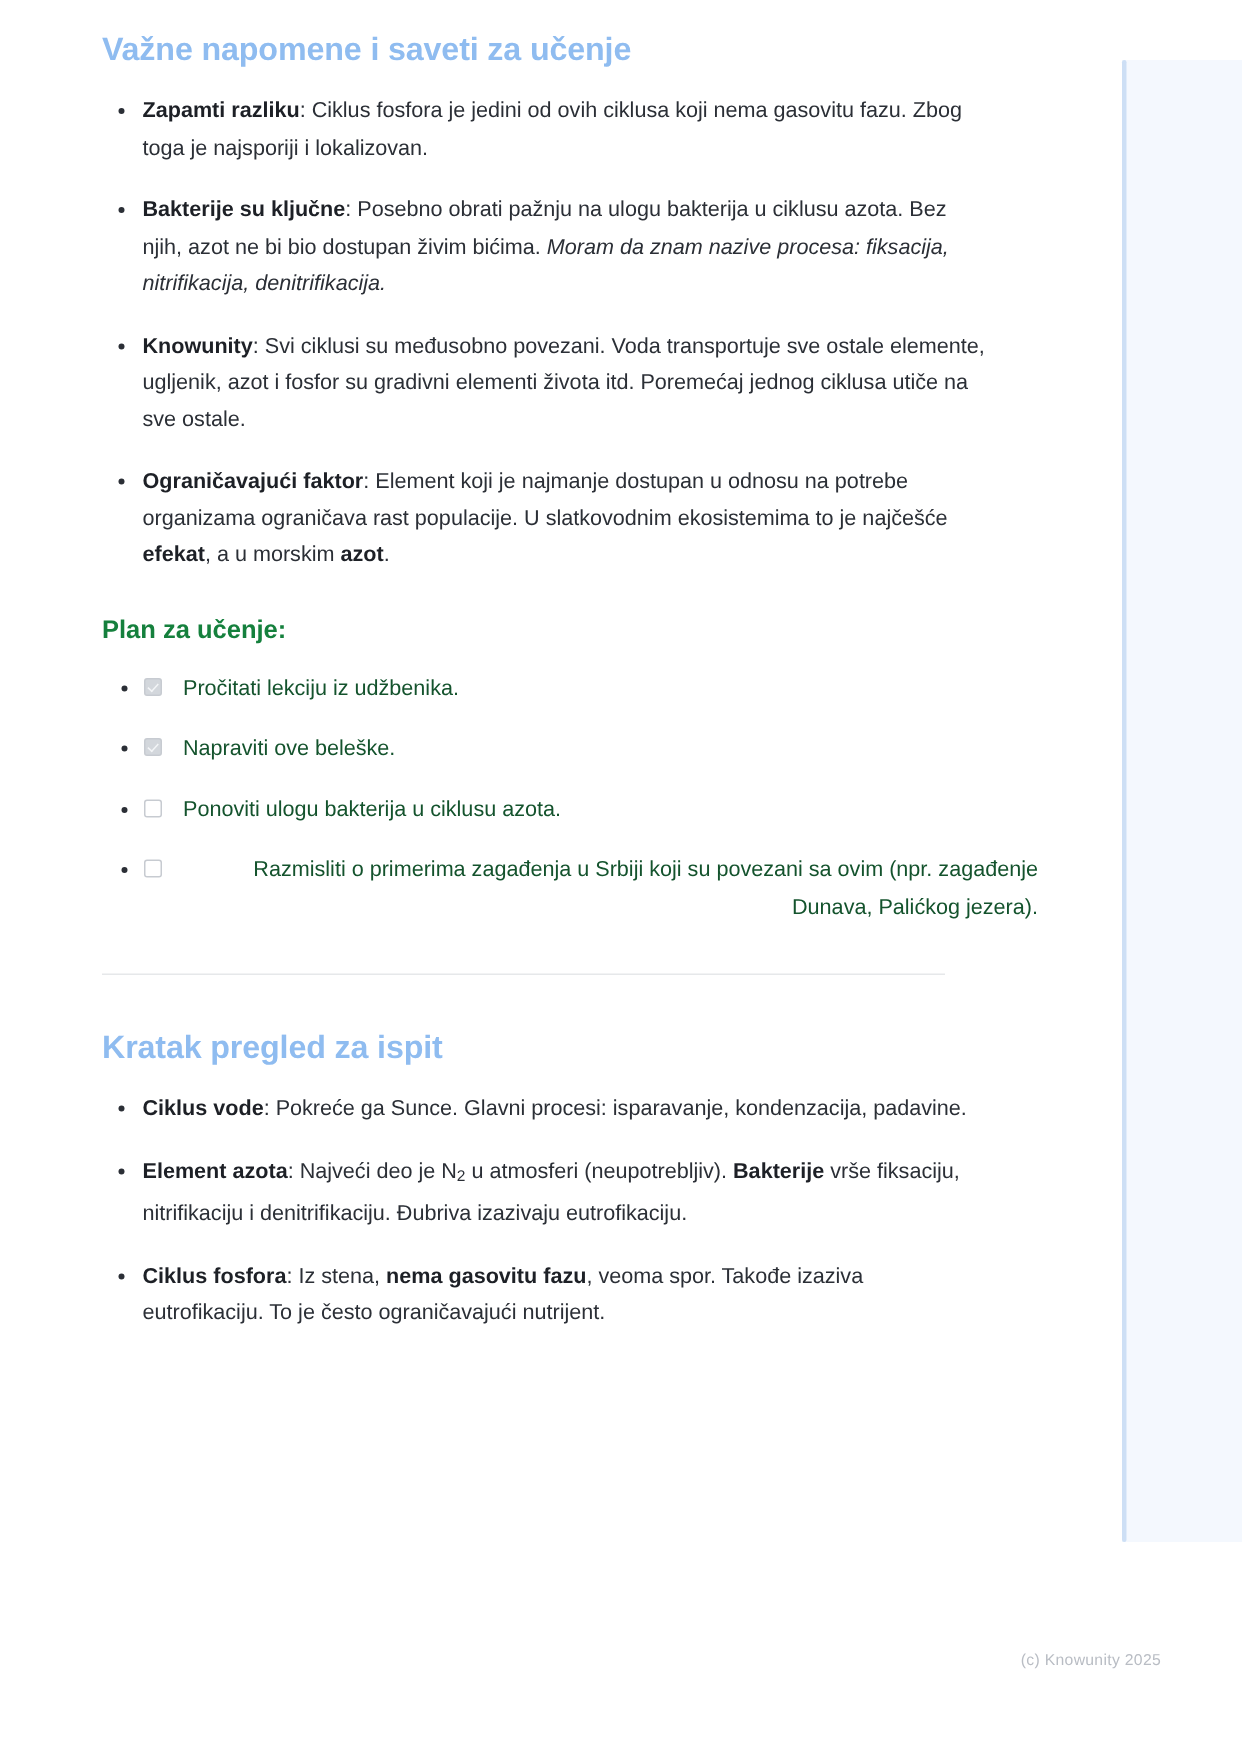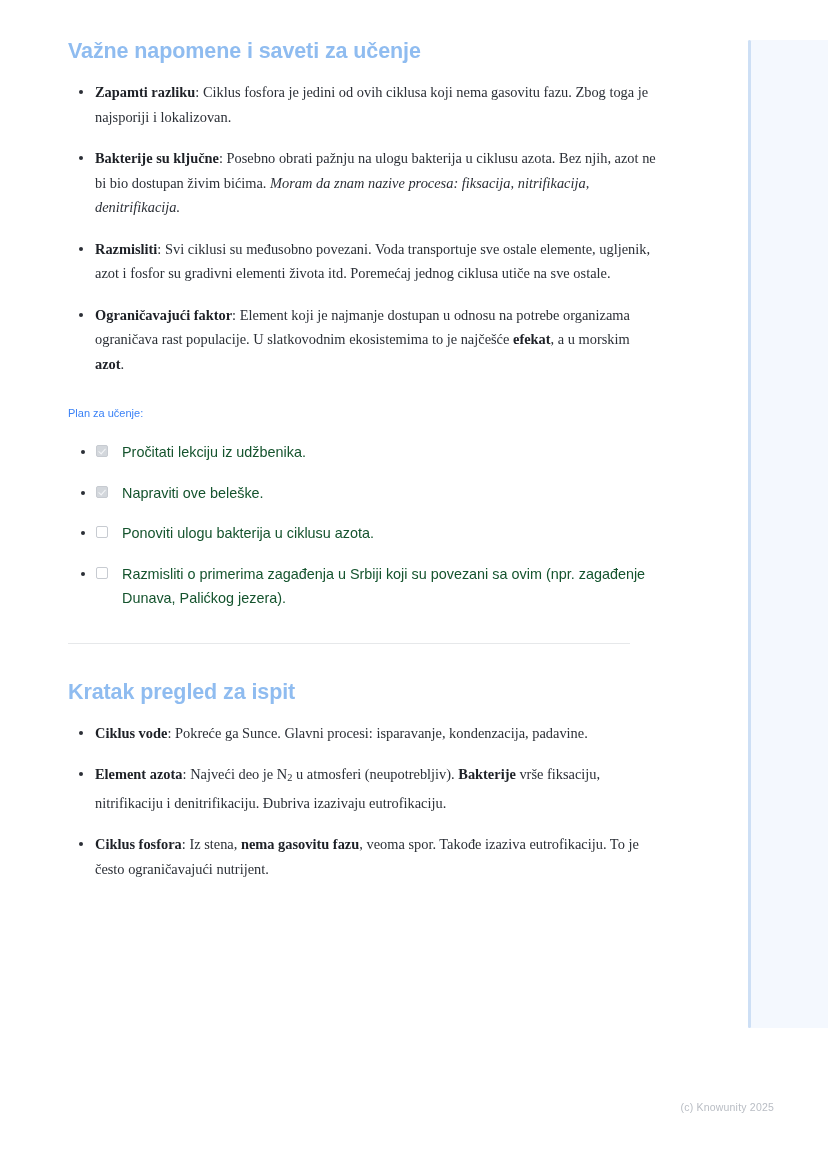--- a/index.html
+++ b/index.html
@@ -50,7 +50,7 @@
   }
   .content {
     margin: 0;
-    padding: 36px 56px 0 68px;
+    padding: 18px 56px 0 68px;
   }
 
   h2.section-title {

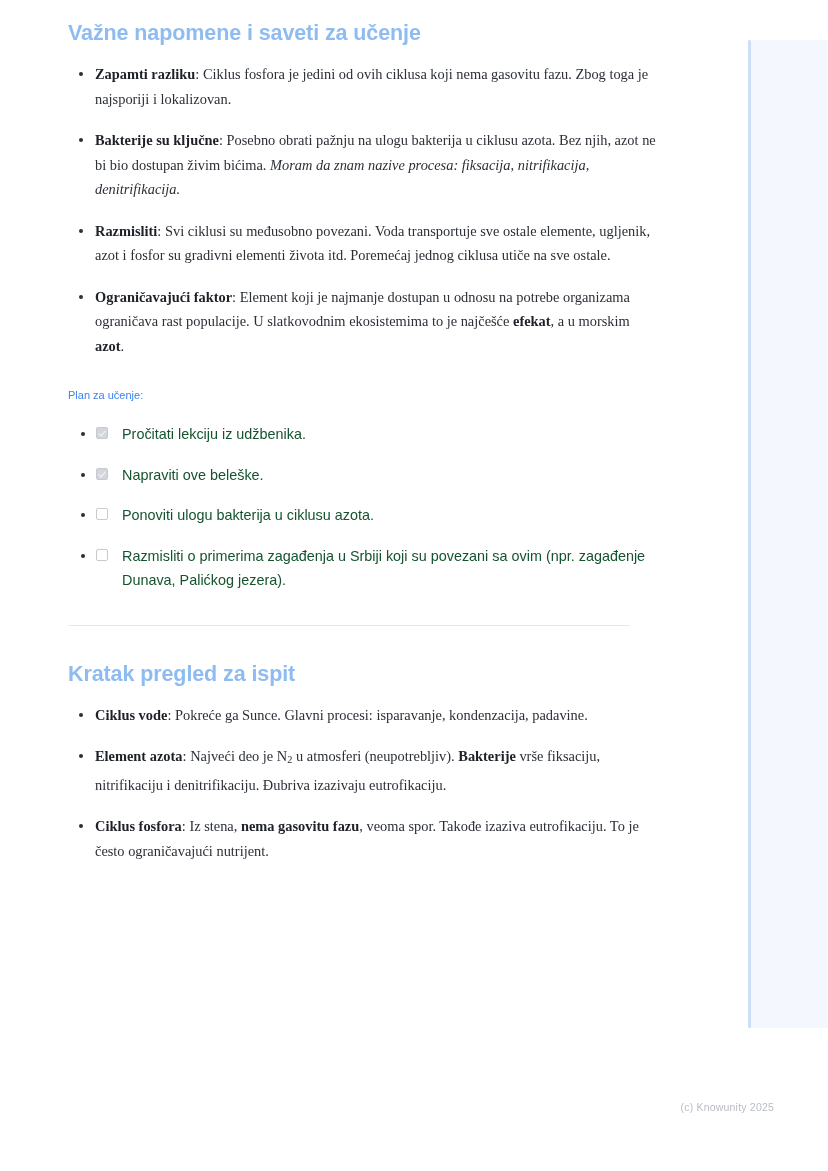--- a/index.html
+++ b/index.html
@@ -67,7 +67,6 @@
     list-style: none;
     margin: 0;
     padding: 0;
-    font-family: Liberation Serif, serif;
   }
   ul.bullets > li {
     position: relative;

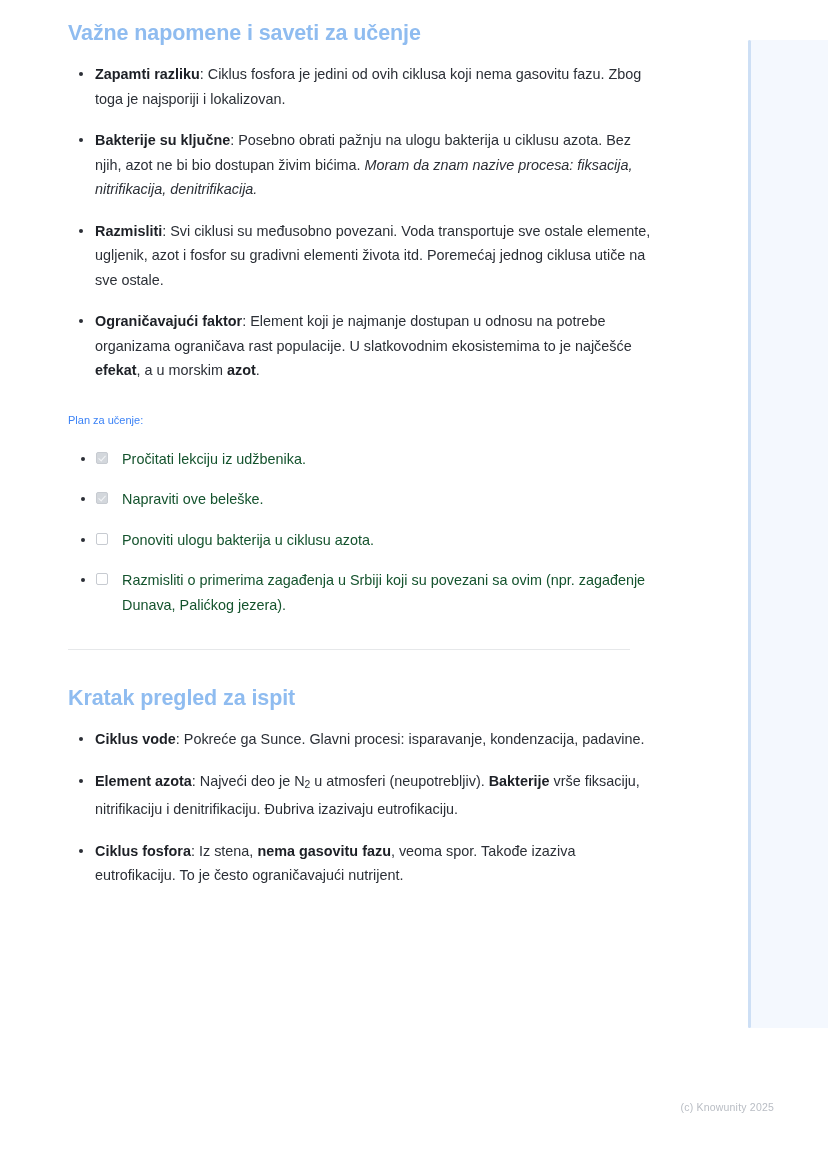--- a/index.html
+++ b/index.html
@@ -215,7 +215,7 @@
       </li>
 
       <li>
-        <span class="lead">Razmisliti</span><span>: </span><span>Svi ciklusi su međusobno povezani. Voda transportuje sve ostale elemente, ugljenik, azot i fosfor su gradivni elementi života itd. Poremećaj jednog ciklusa utiče na sve ostale.</span>
+        <span class="lead">Knowunity</span><span>: </span><span>Svi ciklusi su međusobno povezani. Voda transportuje sve ostale elemente, ugljenik, azot i fosfor su gradivni elementi života itd. Poremećaj jednog ciklusa utiče na sve ostale.</span>
       </li>
 
       <li>

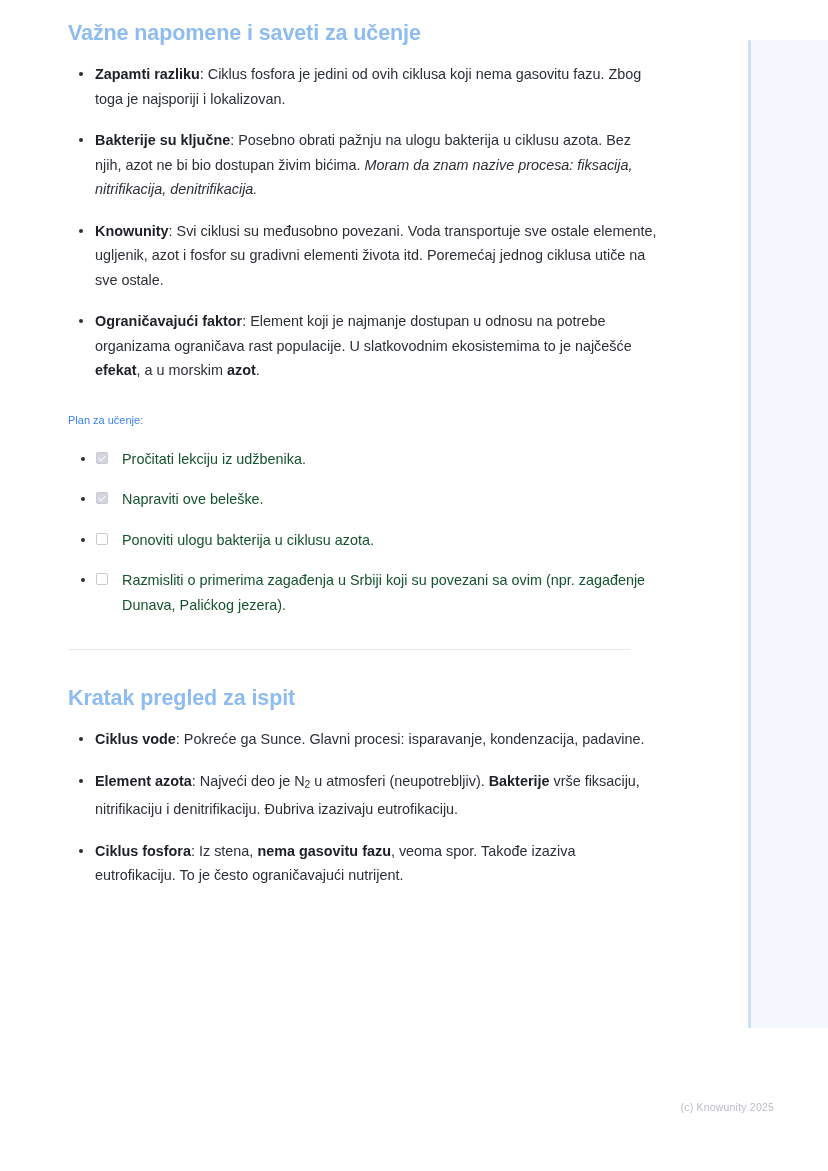--- a/index.html
+++ b/index.html
@@ -108,10 +108,10 @@
 
   
   h3.plan-title {
-    font-size: 11px;
+    font-size: 17px;
     line-height: 22px;
-    font-weight: normal;
-    color: #3b82f6;
+    font-weight: bold;
+    color: #15803d;
     margin: 26px 0 16px 0;
   }
 

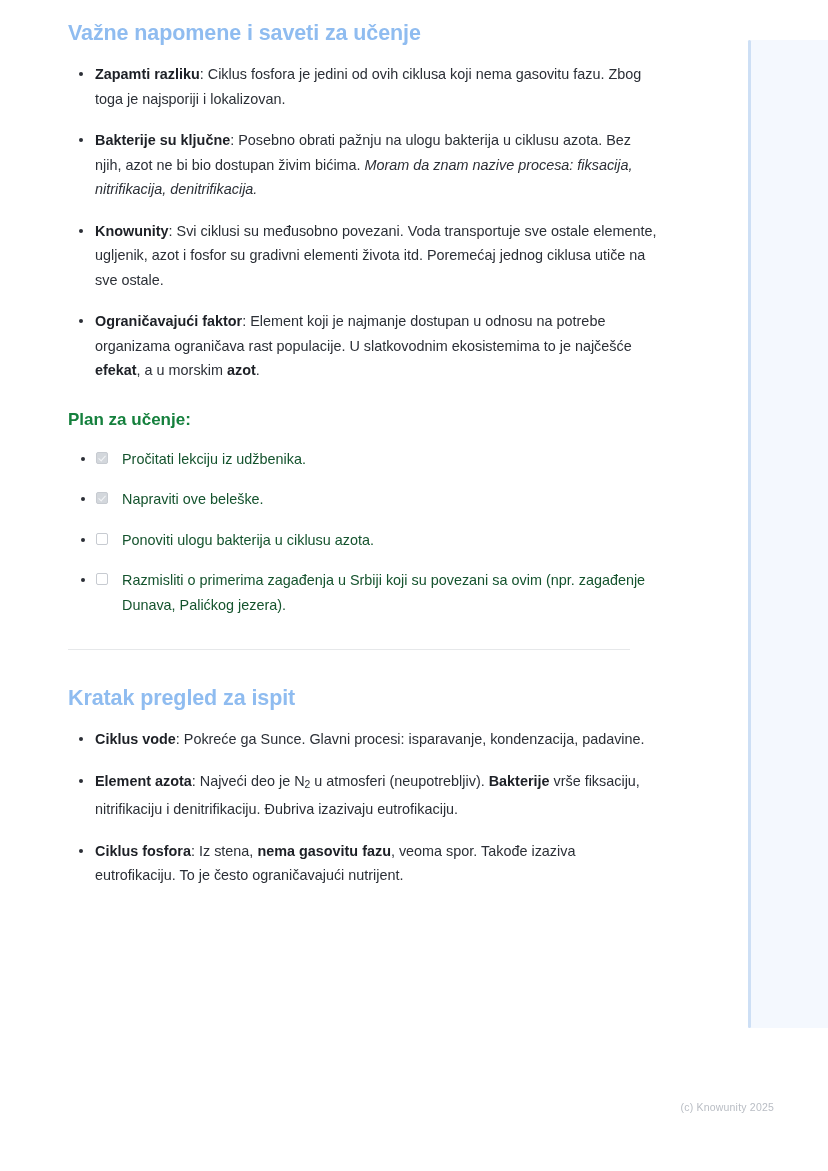--- a/index.html
+++ b/index.html
@@ -132,6 +132,7 @@
   }
   ul.tasks > li:last-child {
     margin-bottom: 0;
+    text-align: right;
   }
   ul.tasks > li::before {
     content: "";

